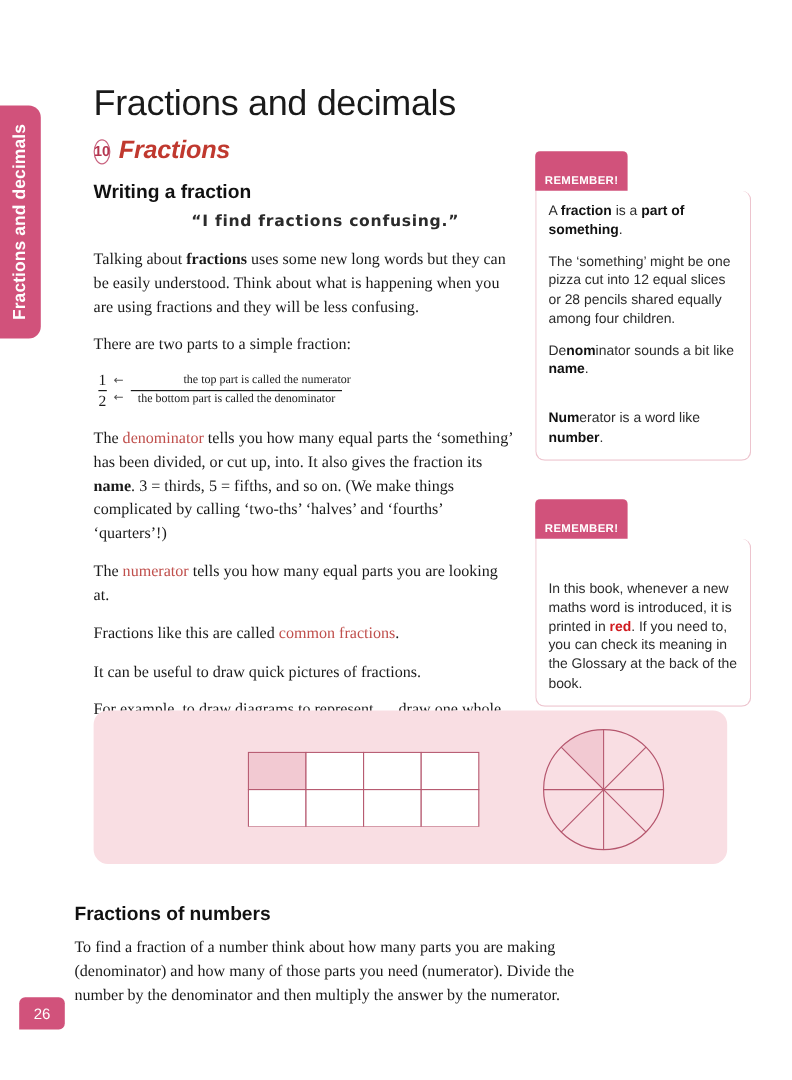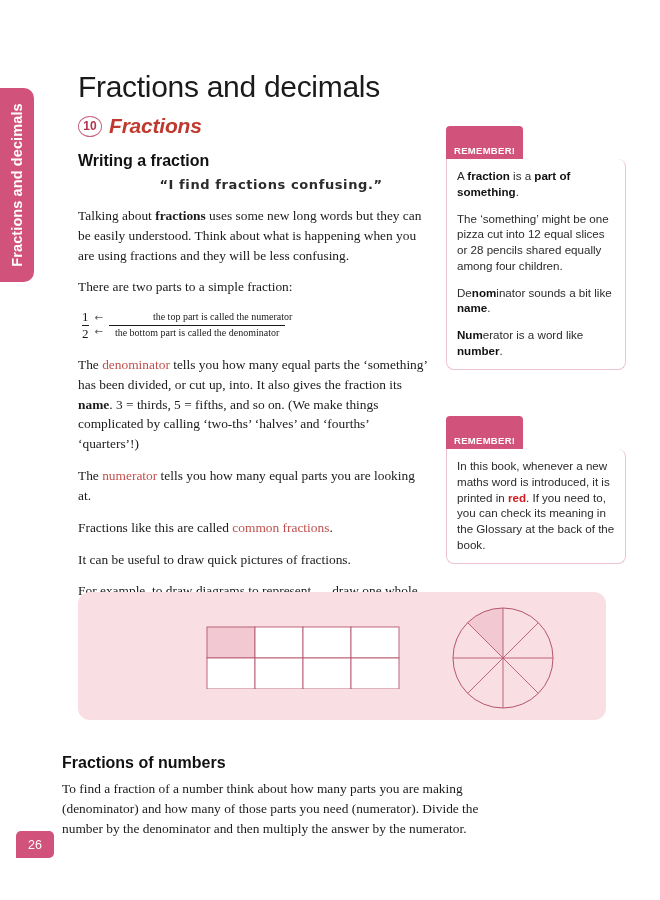--- a/index.html
+++ b/index.html
@@ -85,7 +85,7 @@
     margin: 10px 0 14px 0;
   }
   .sec-badge {
-    width: 24px;
+    width: 14px;
     height: 21px;
     border-radius: 50%;
     border: 1.4px solid #c9637f;

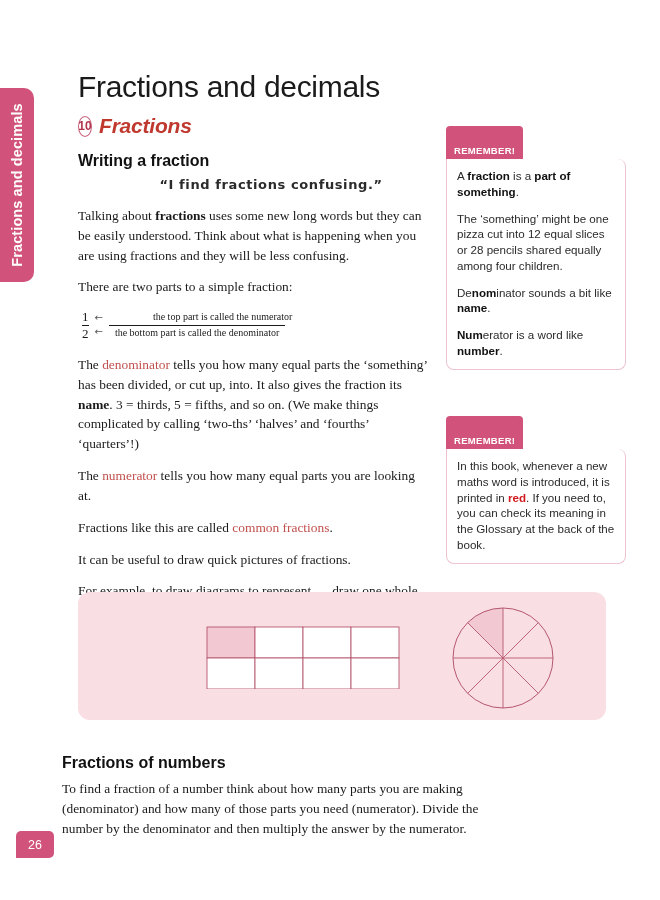--- a/index.html
+++ b/index.html
@@ -244,7 +244,7 @@
     line-height: 1.36;
     color: #2b2b2b;
   }
-  .remember p:last-child { margin-bottom: 0; }
+  .remember p:last-child { margin-bottom: 0; margin-top: 25px; }
   .remember b { font-weight: bold; color: #111; }
   .remember .red { color: #d0191e; font-weight: bold; }
 

